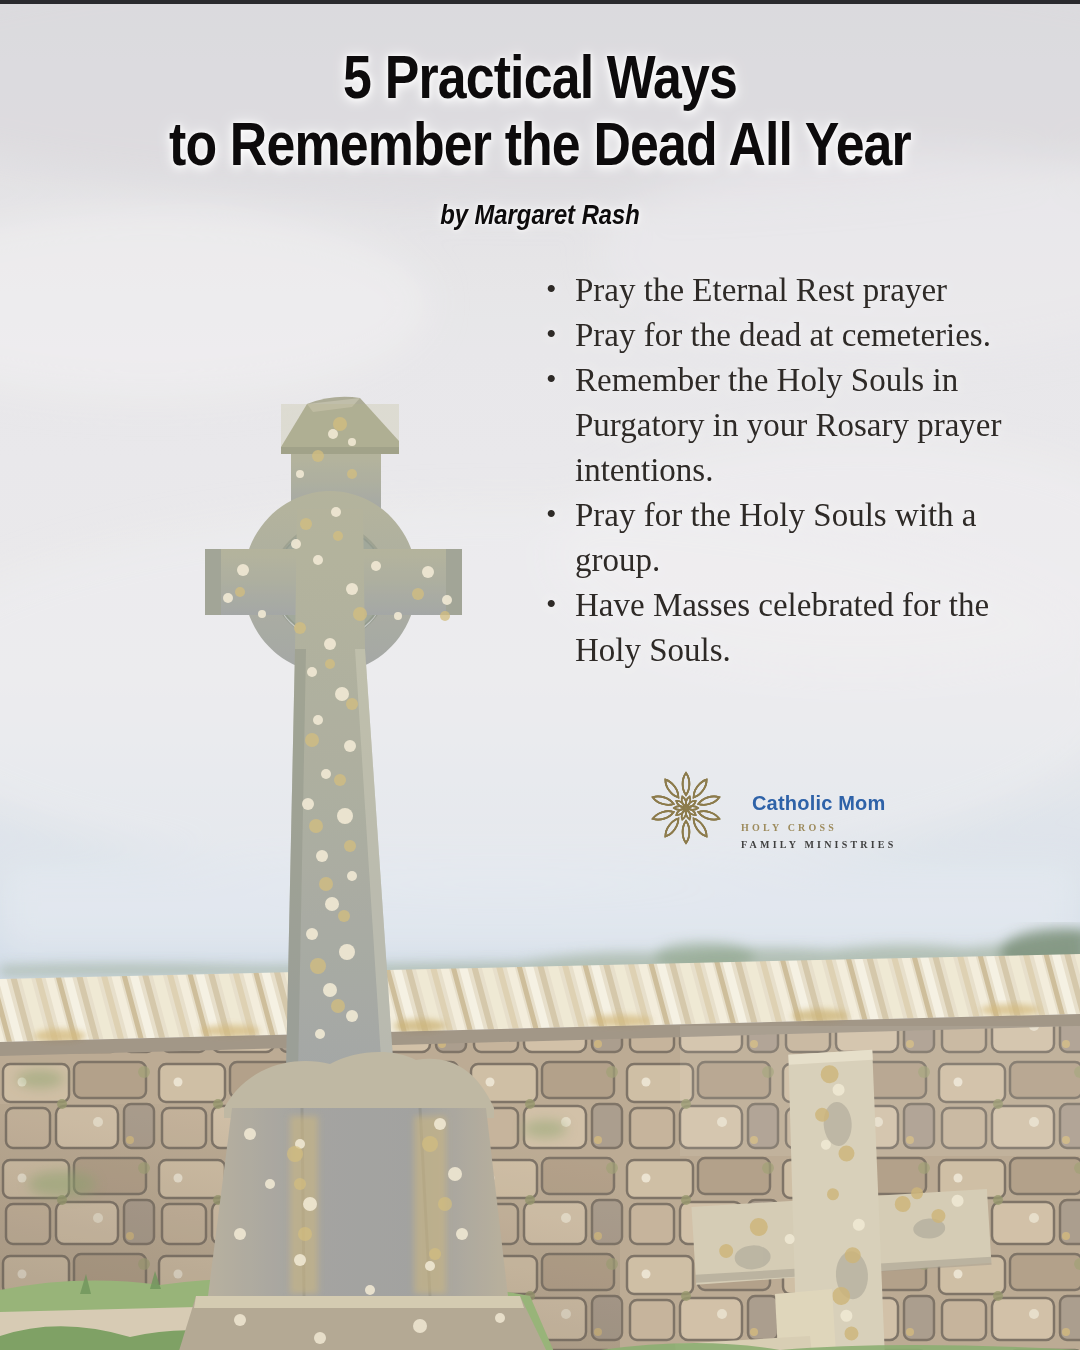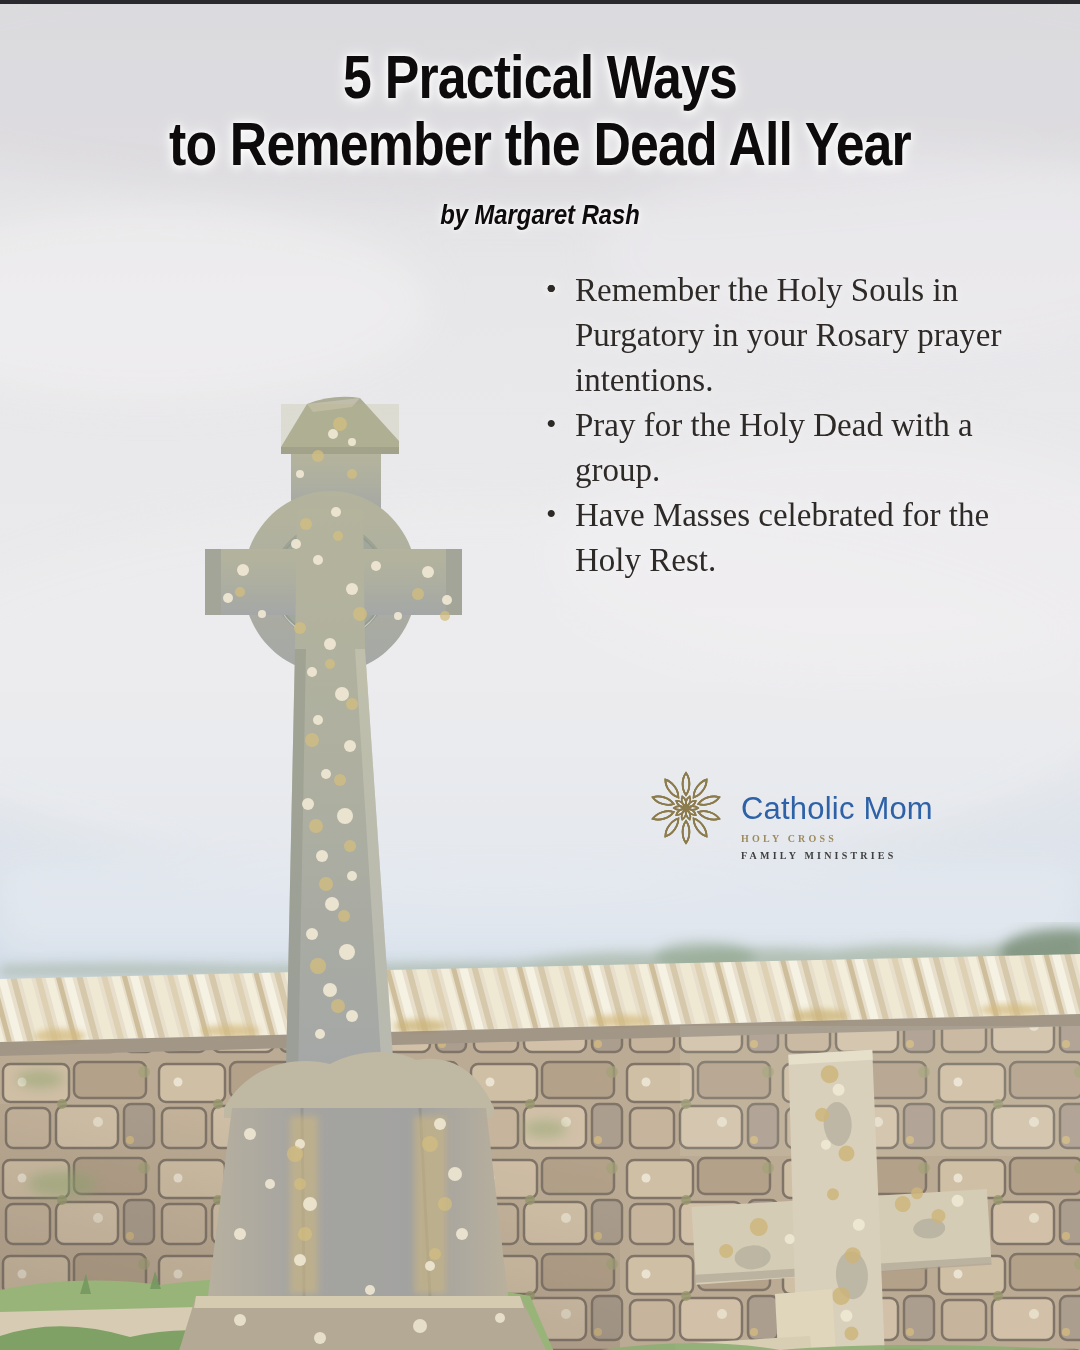--- a/index.html
+++ b/index.html
@@ -329,6 +329,7 @@
 
         <li>
           <span class="dot">•</span>
+          <span>Pray the Eternal Rest prayer</span>
         </li>
 
         <li>

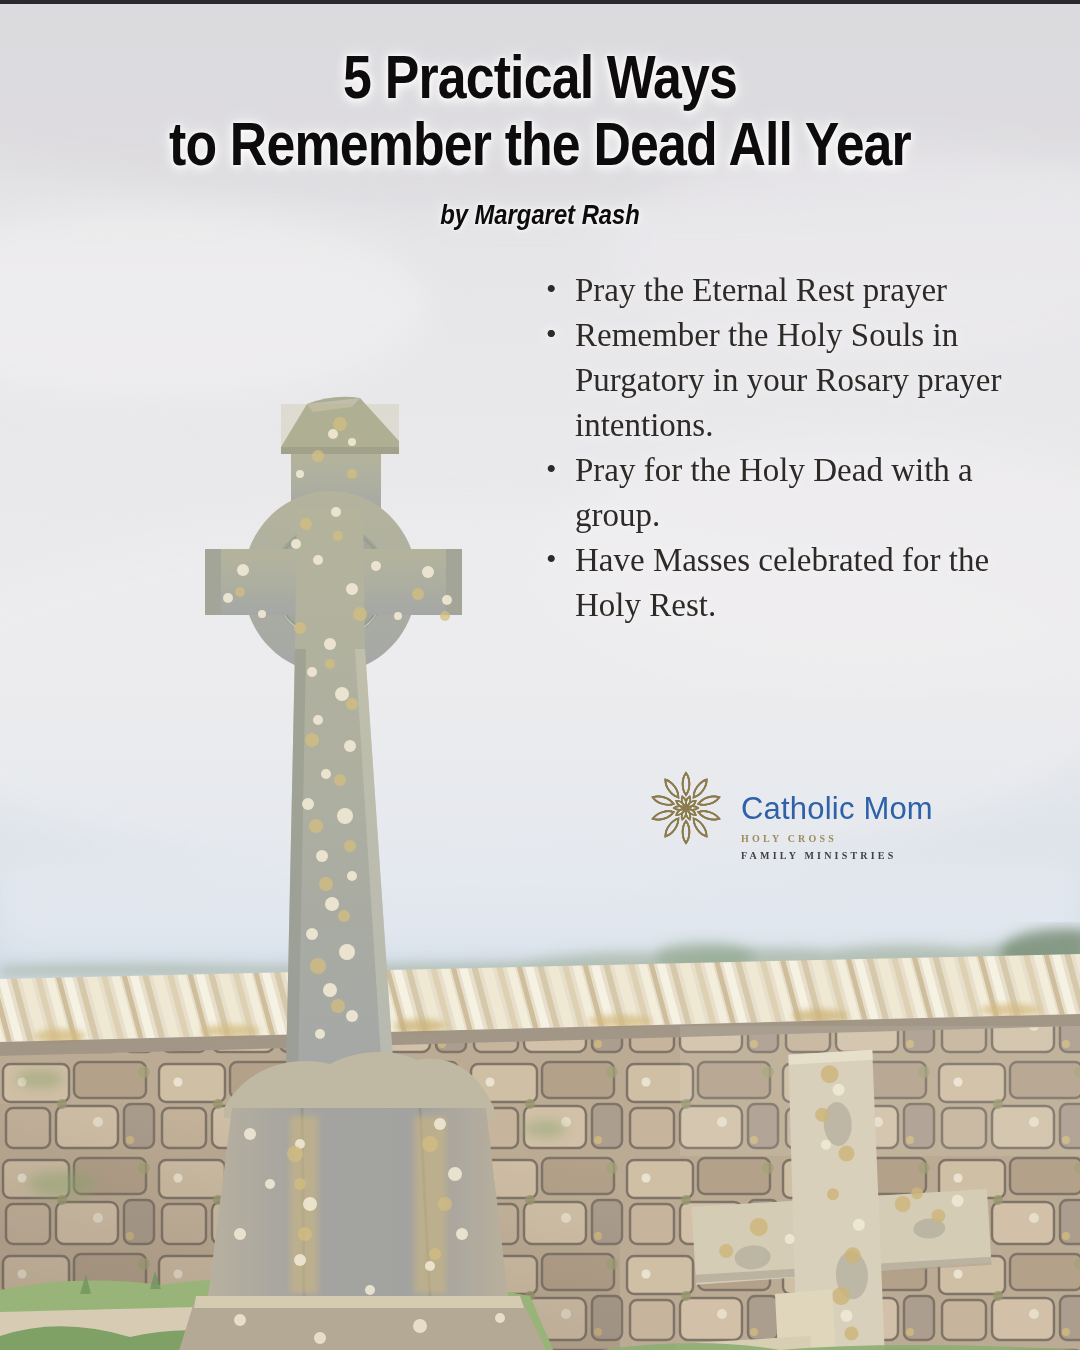--- a/index.html
+++ b/index.html
@@ -334,6 +334,7 @@
 
         <li>
           <span class="dot">•</span>
+          <span>Pray for the dead at cemeteries.</span>
         </li>
 
         <li>

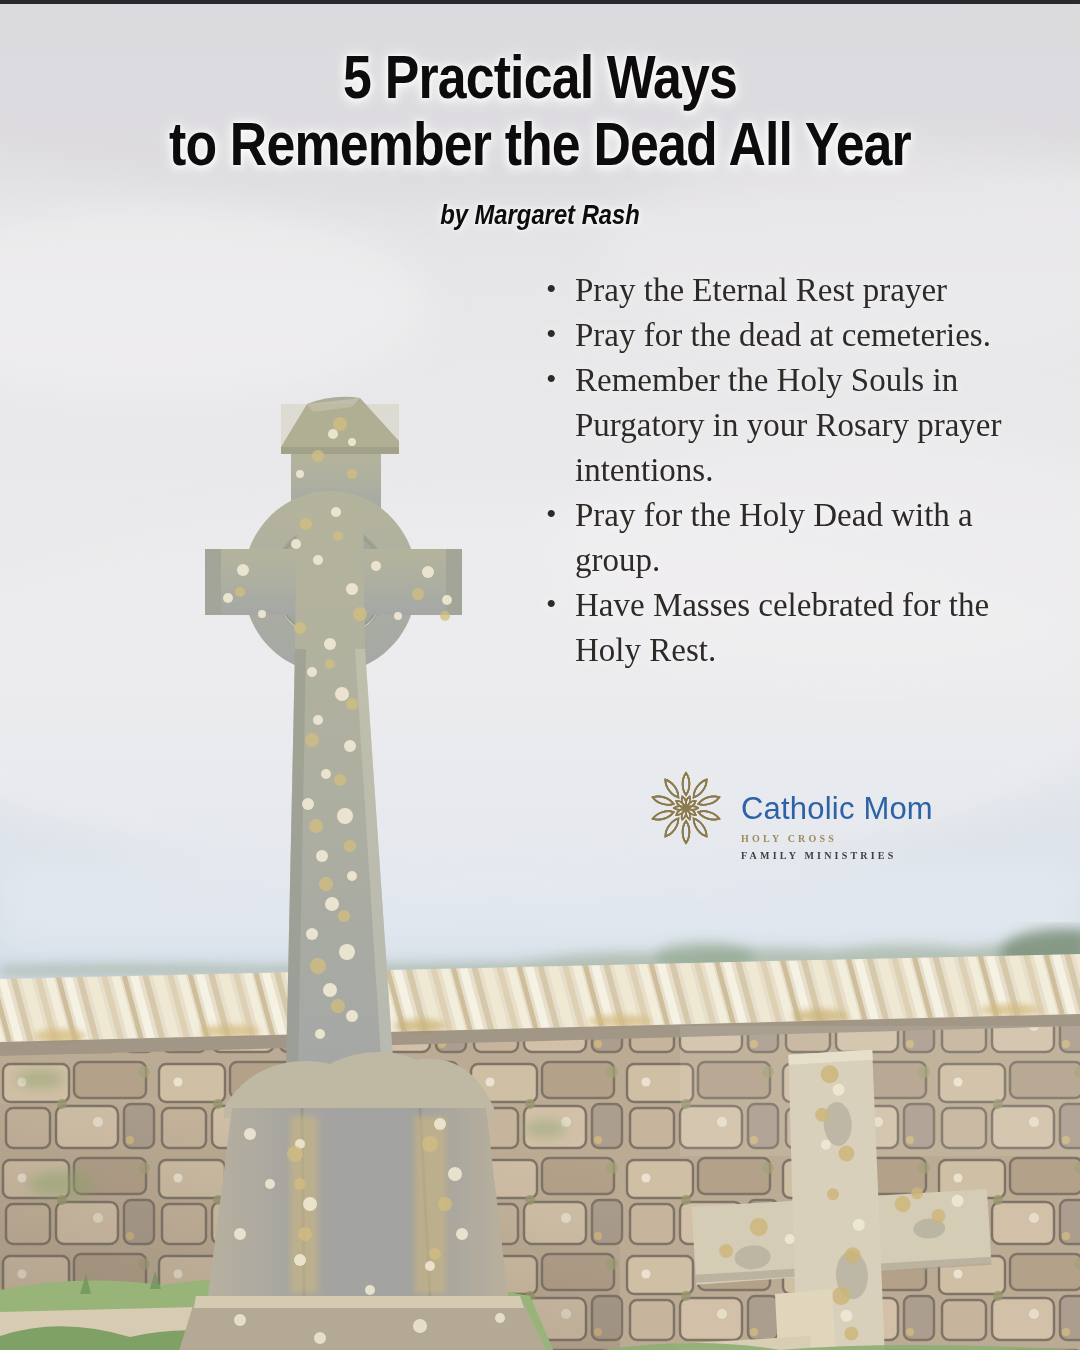--- a/index.html
+++ b/index.html
@@ -344,7 +344,7 @@
 
         <li>
           <span class="dot">•</span>
-          <span>Pray for the Holy Dead with a group.</span>
+          <span>Pray for the Holy Souls with a group.</span>
         </li>
 
         <li>

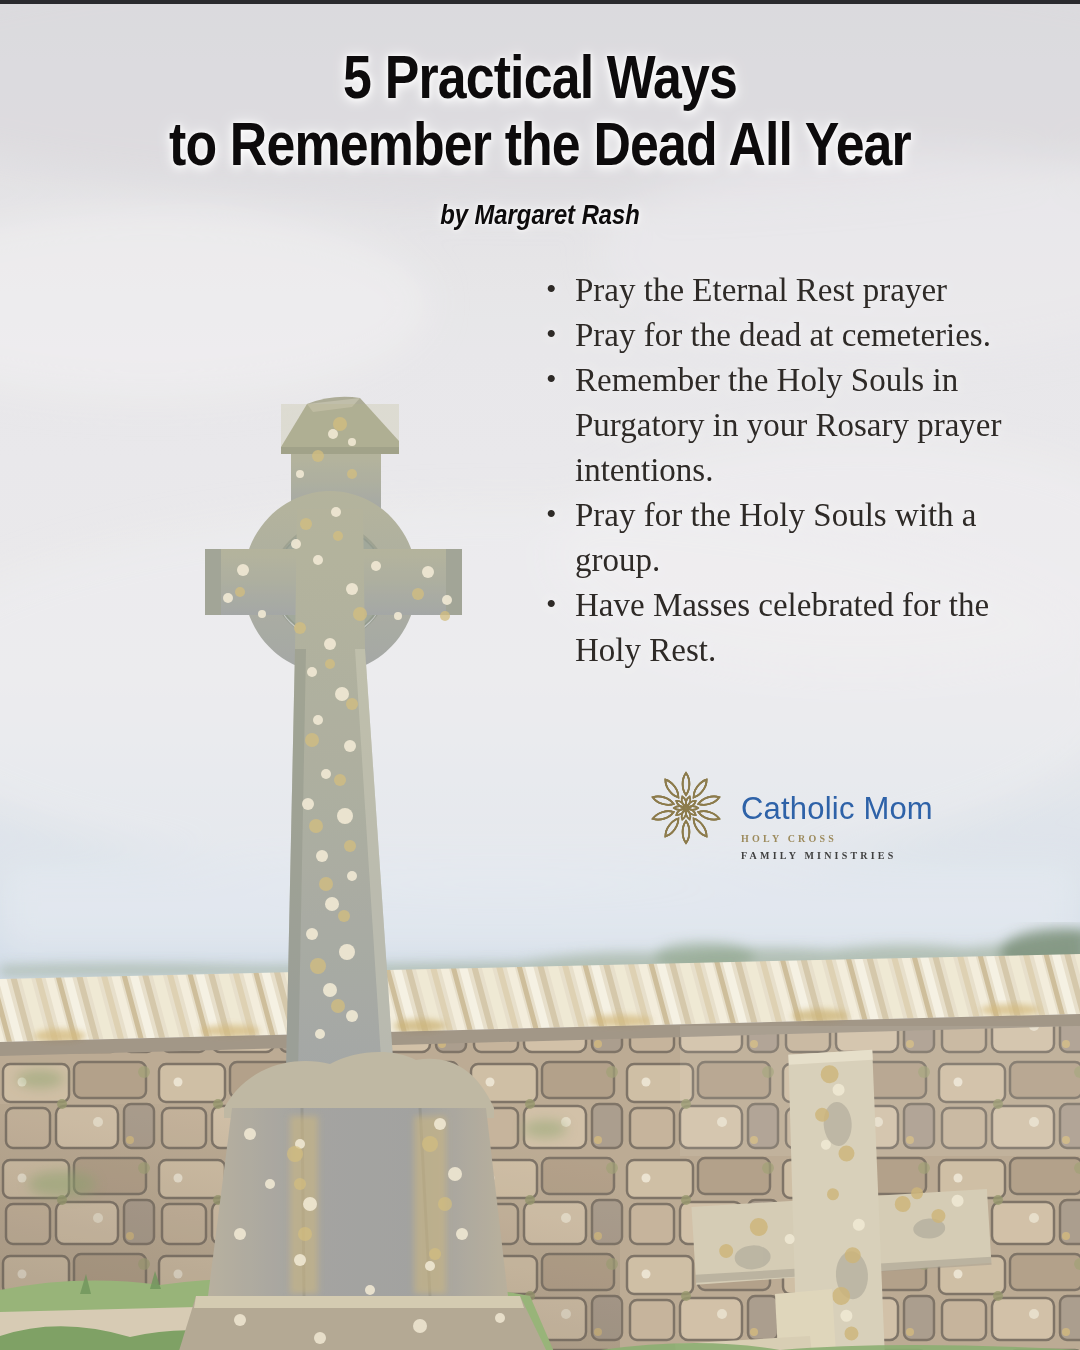--- a/index.html
+++ b/index.html
@@ -349,7 +349,7 @@
 
         <li>
           <span class="dot">•</span>
-          <span>Have Masses celebrated for the Holy Rest.</span>
+          <span>Have Masses celebrated for the Holy Souls.</span>
         </li>
       </ul>
   </section>

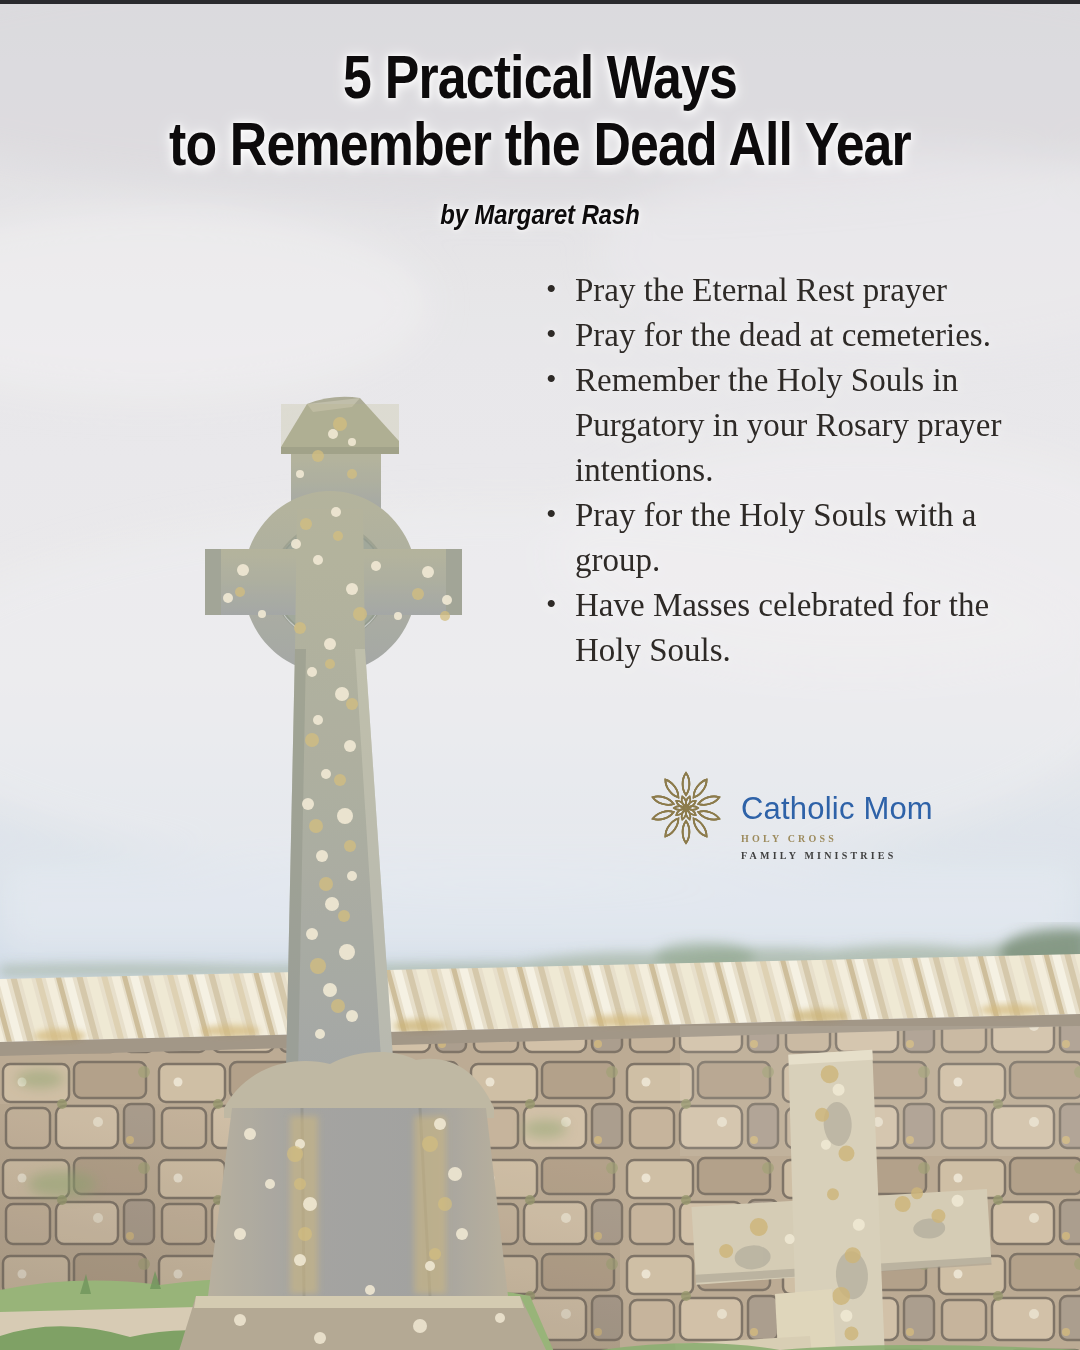--- a/index.html
+++ b/index.html
@@ -36,7 +36,7 @@
   .logo { position:absolute; left:644px; top:762px; display:flex; gap:13px; }
   .wreath { width:84px; height:84px; flex:0 0 auto; }
   .logo-text { padding-top:27px; }
-  .brand { font-size:31px; font-weight:400; line-height:1; letter-spacing:.2px;text-align:center; }
+  .brand { font-size:20px; font-weight:700; line-height:1; letter-spacing:.2px;text-align:center; }
   .org {
     font-family:"Liberation Serif", serif; font-size:10px; font-weight:700;
     letter-spacing:3.2px; line-height:1; margin-top:7px;

